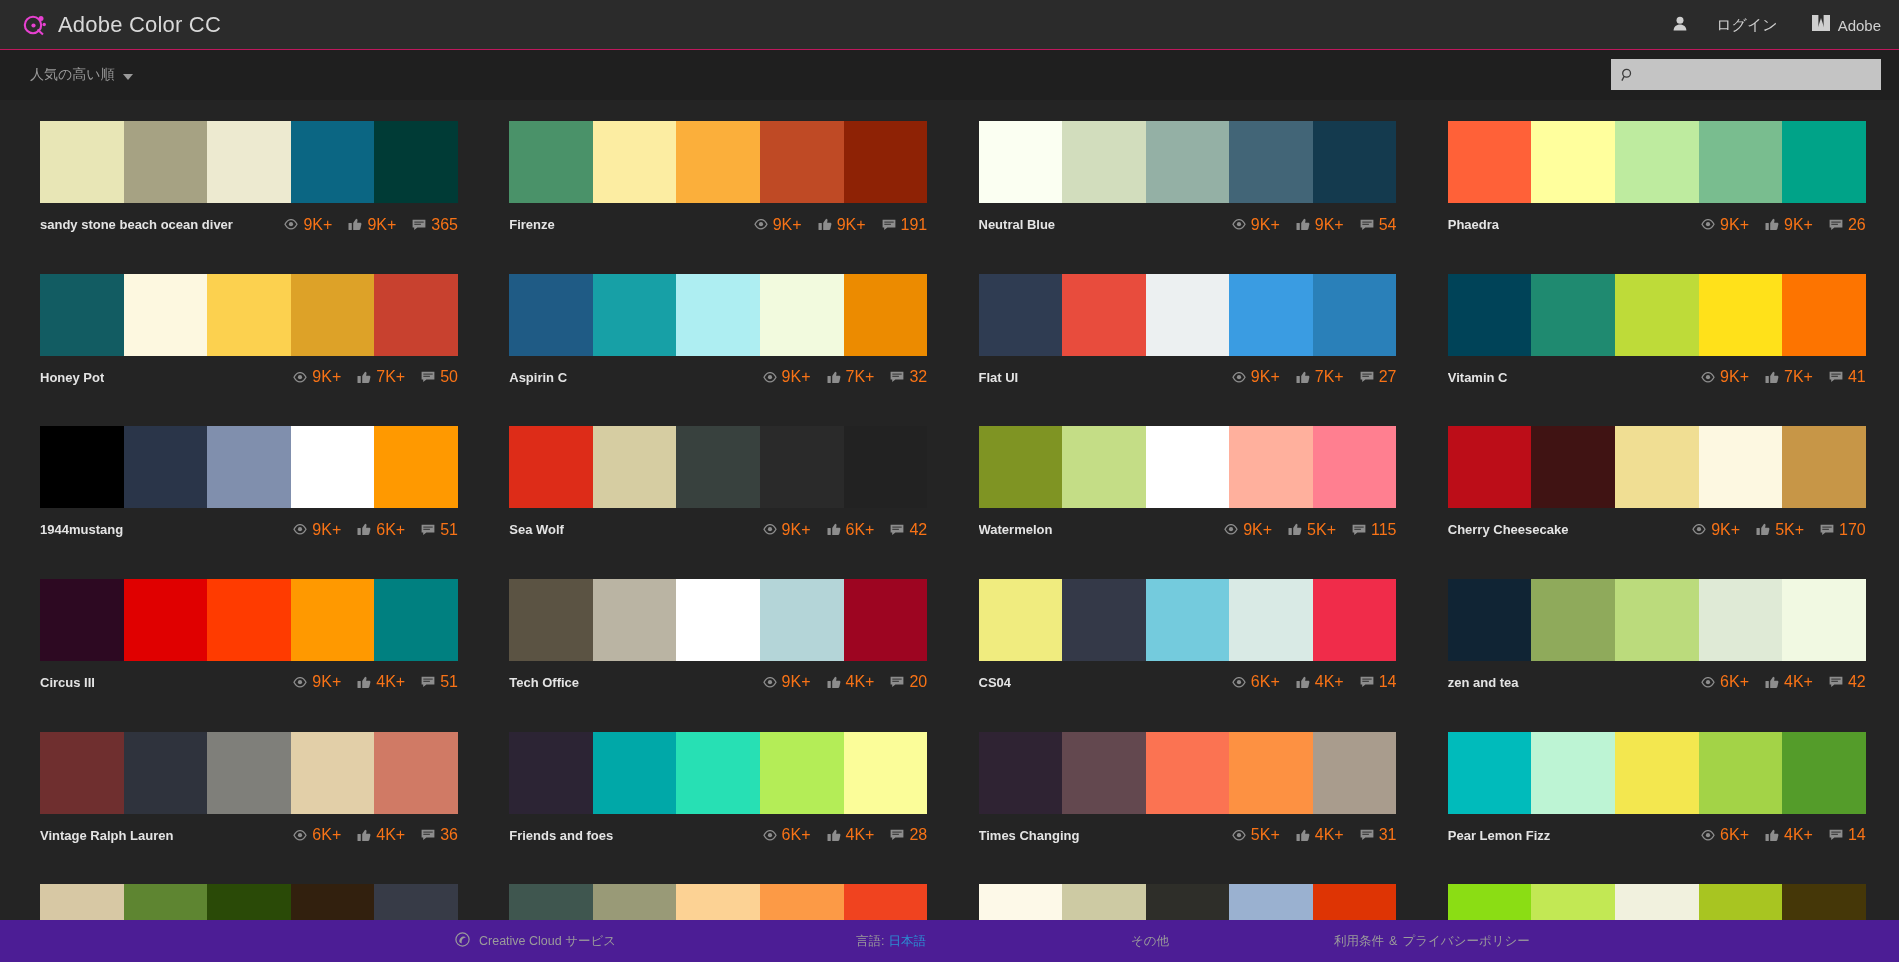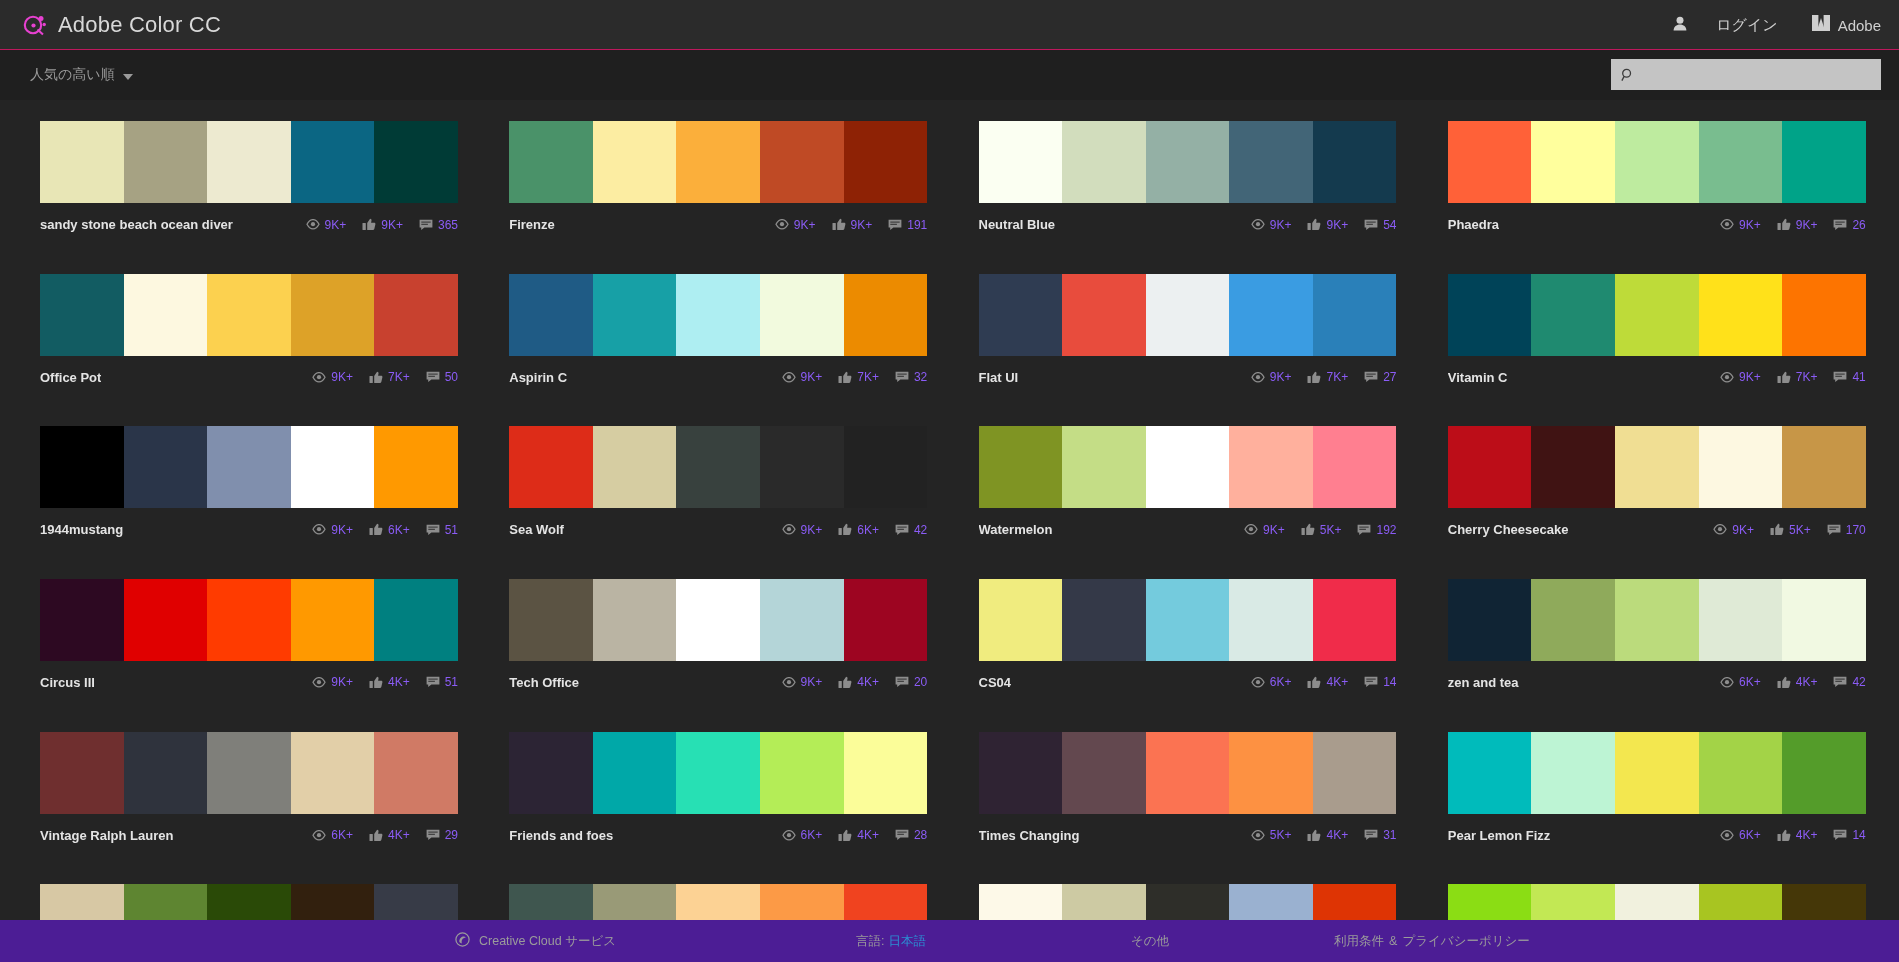--- a/index.html
+++ b/index.html
@@ -95,7 +95,7 @@
   }
   .stats { display: flex; align-items: center; }
   .stat { display: flex; align-items: center; margin-left: 16px; }
-  .stat .num { font-size: 12px; color: #8b5cf6; margin-left: 5px; }
+  .stat .num { font-size: 16px; color: #f97316; margin-left: 5px; }
   .stat .gi { display: flex; align-items: center; }
 
   

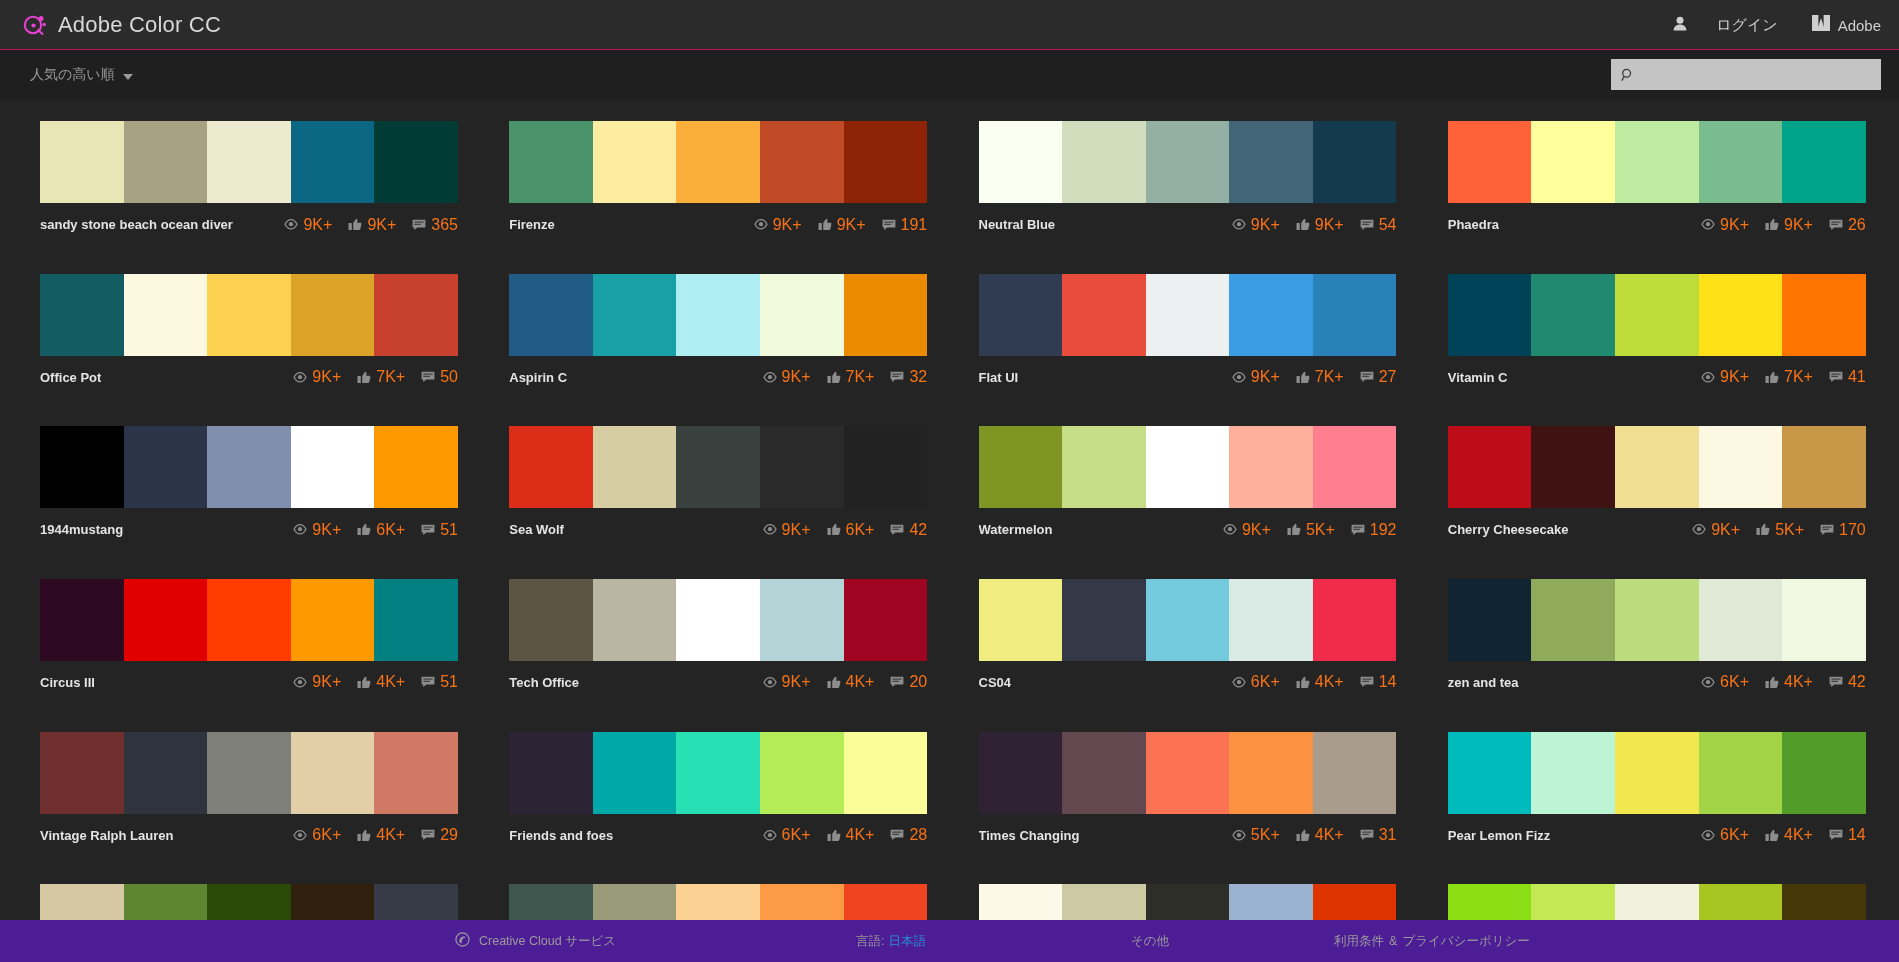--- a/index.html
+++ b/index.html
@@ -351,7 +351,7 @@
         <div class="swatch" style="background: rgb(200, 65, 47);"></div>
       </div>
       <div class="card-meta">
-        <div class="card-title">Office Pot</div>
+        <div class="card-title">Honey Pot</div>
         <div class="stats">
           <div class="stat">
             <span class="gi">

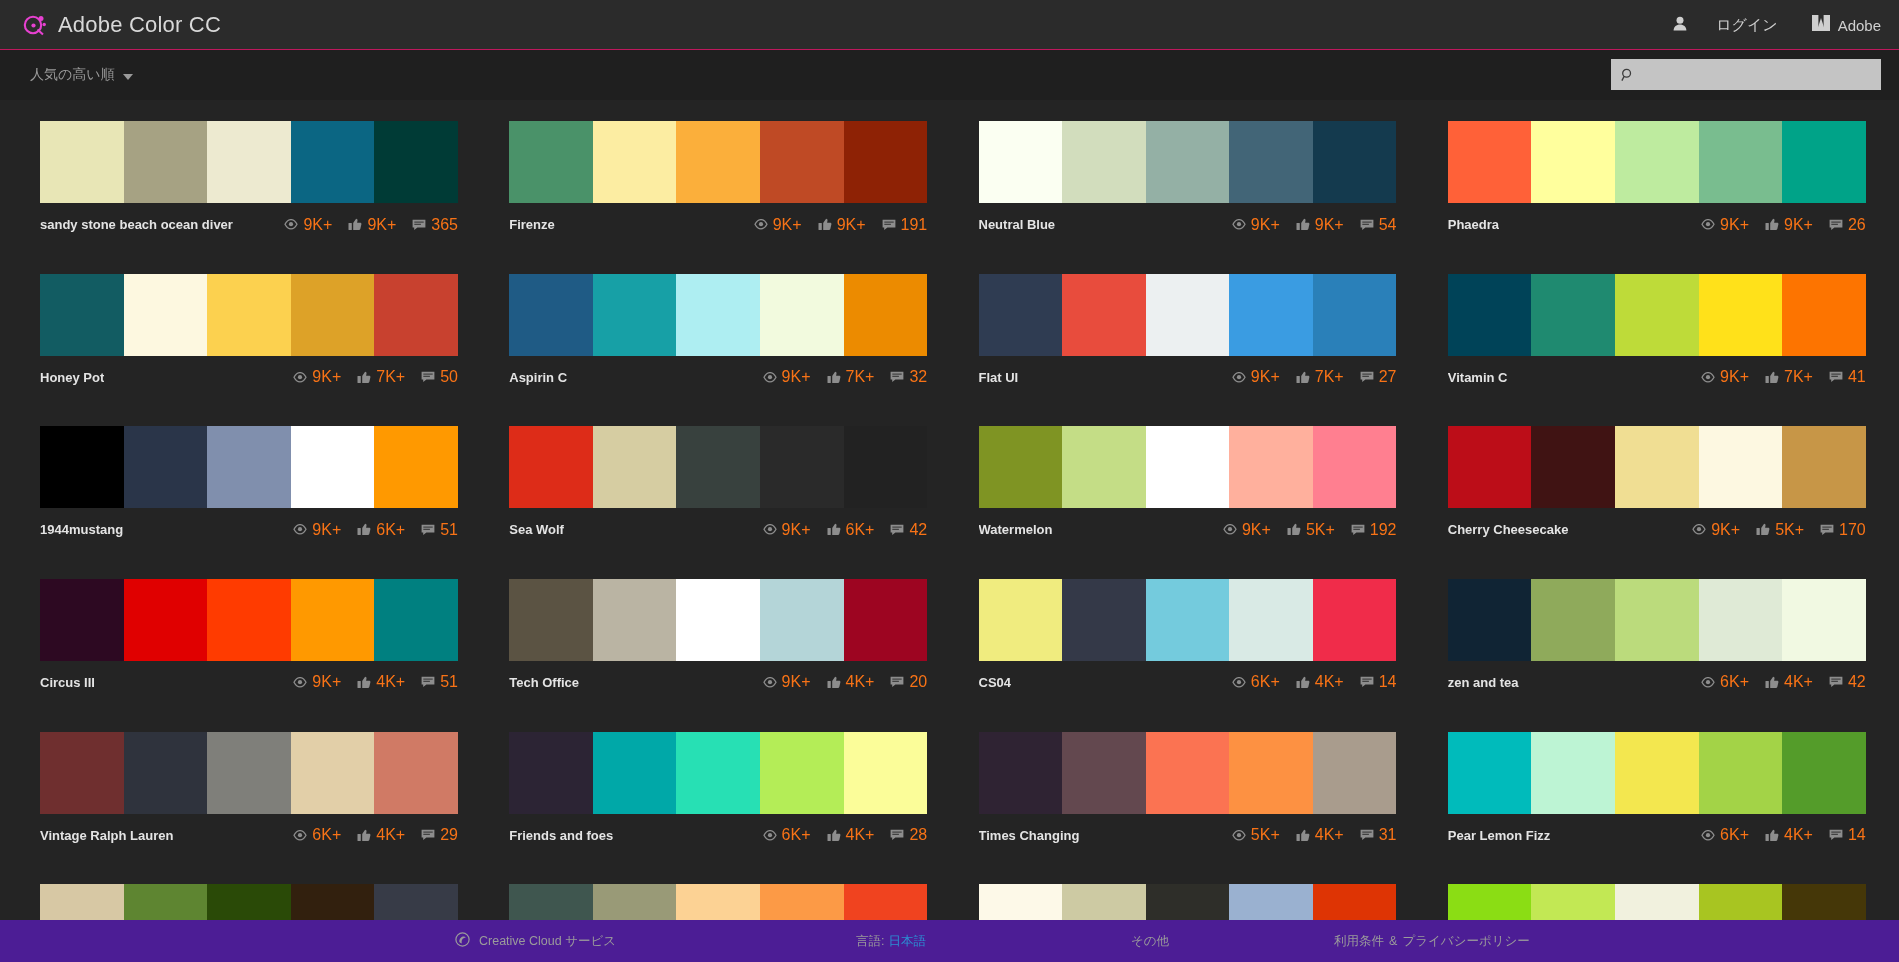--- a/index.html
+++ b/index.html
@@ -631,7 +631,7 @@
                 <rect x="2.3" y="4.8" width="6.6" height="1" fill="#303030"></rect>
               </svg>
             </span>
-            <span class="num">192</span>
+            <span class="num">115</span>
           </div>
         </div>
       </div>

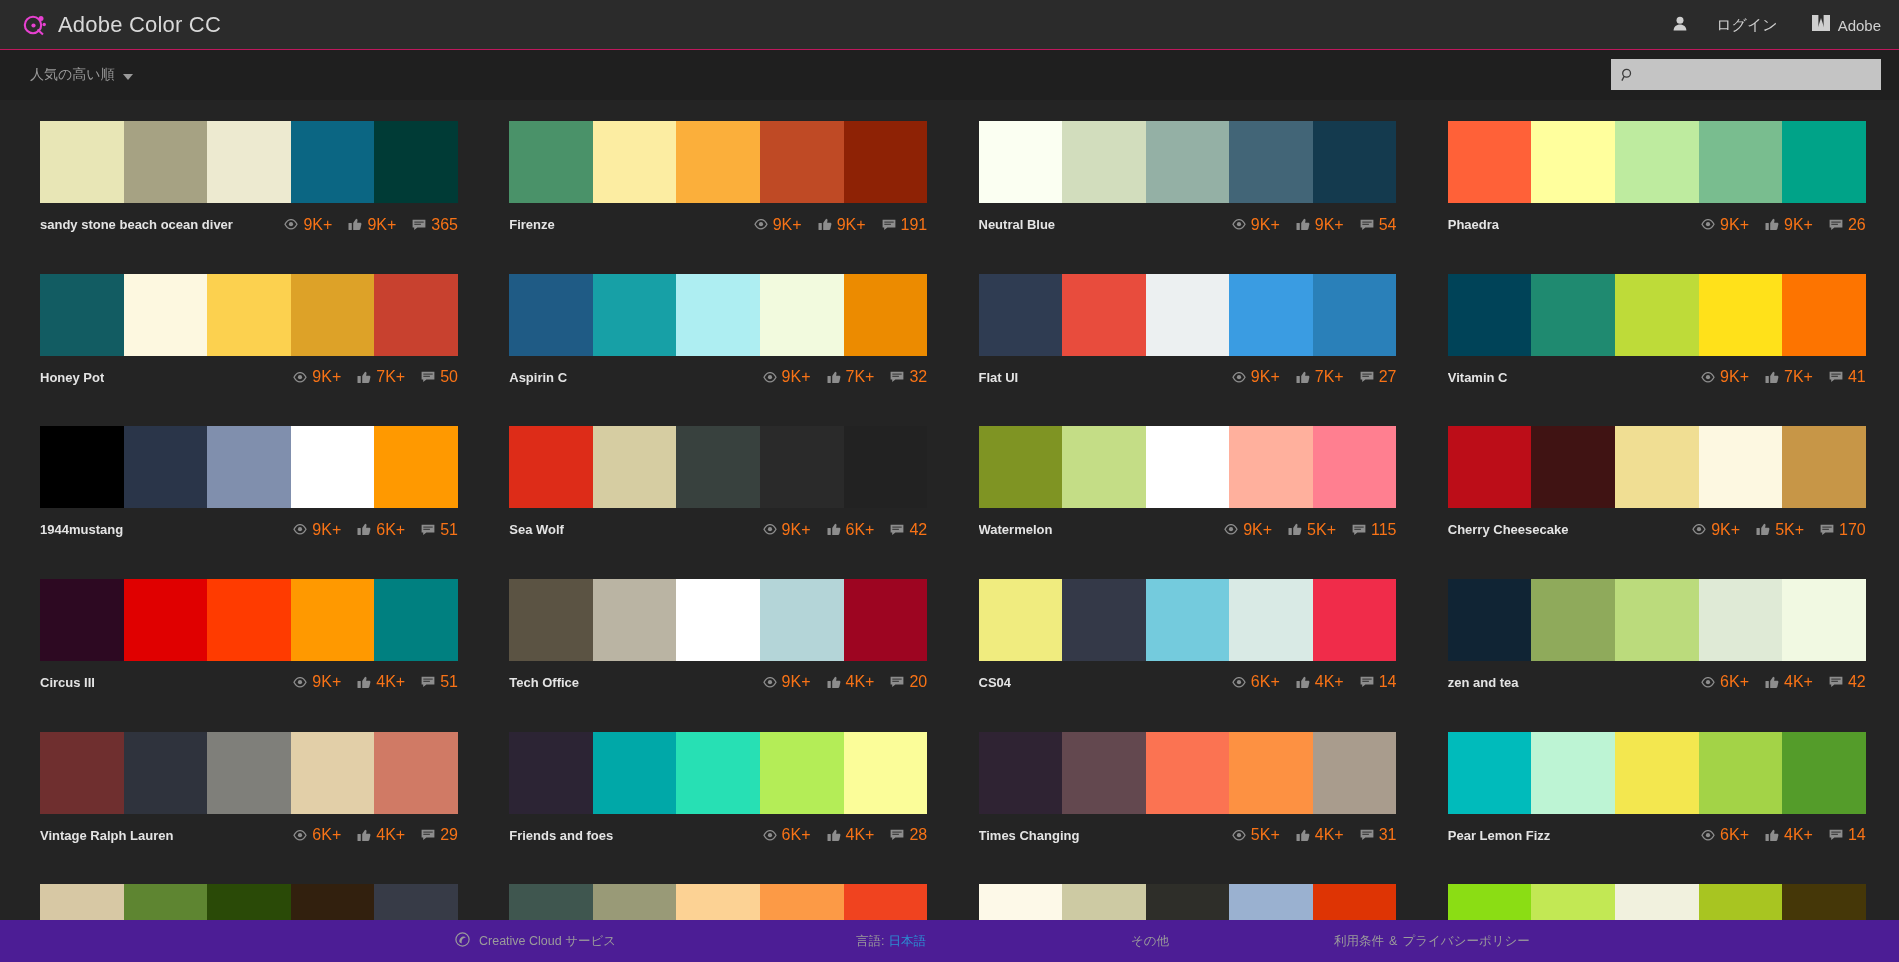--- a/index.html
+++ b/index.html
@@ -883,7 +883,7 @@
                 <rect x="2.3" y="4.8" width="6.6" height="1" fill="#303030"></rect>
               </svg>
             </span>
-            <span class="num">29</span>
+            <span class="num">36</span>
           </div>
         </div>
       </div>

